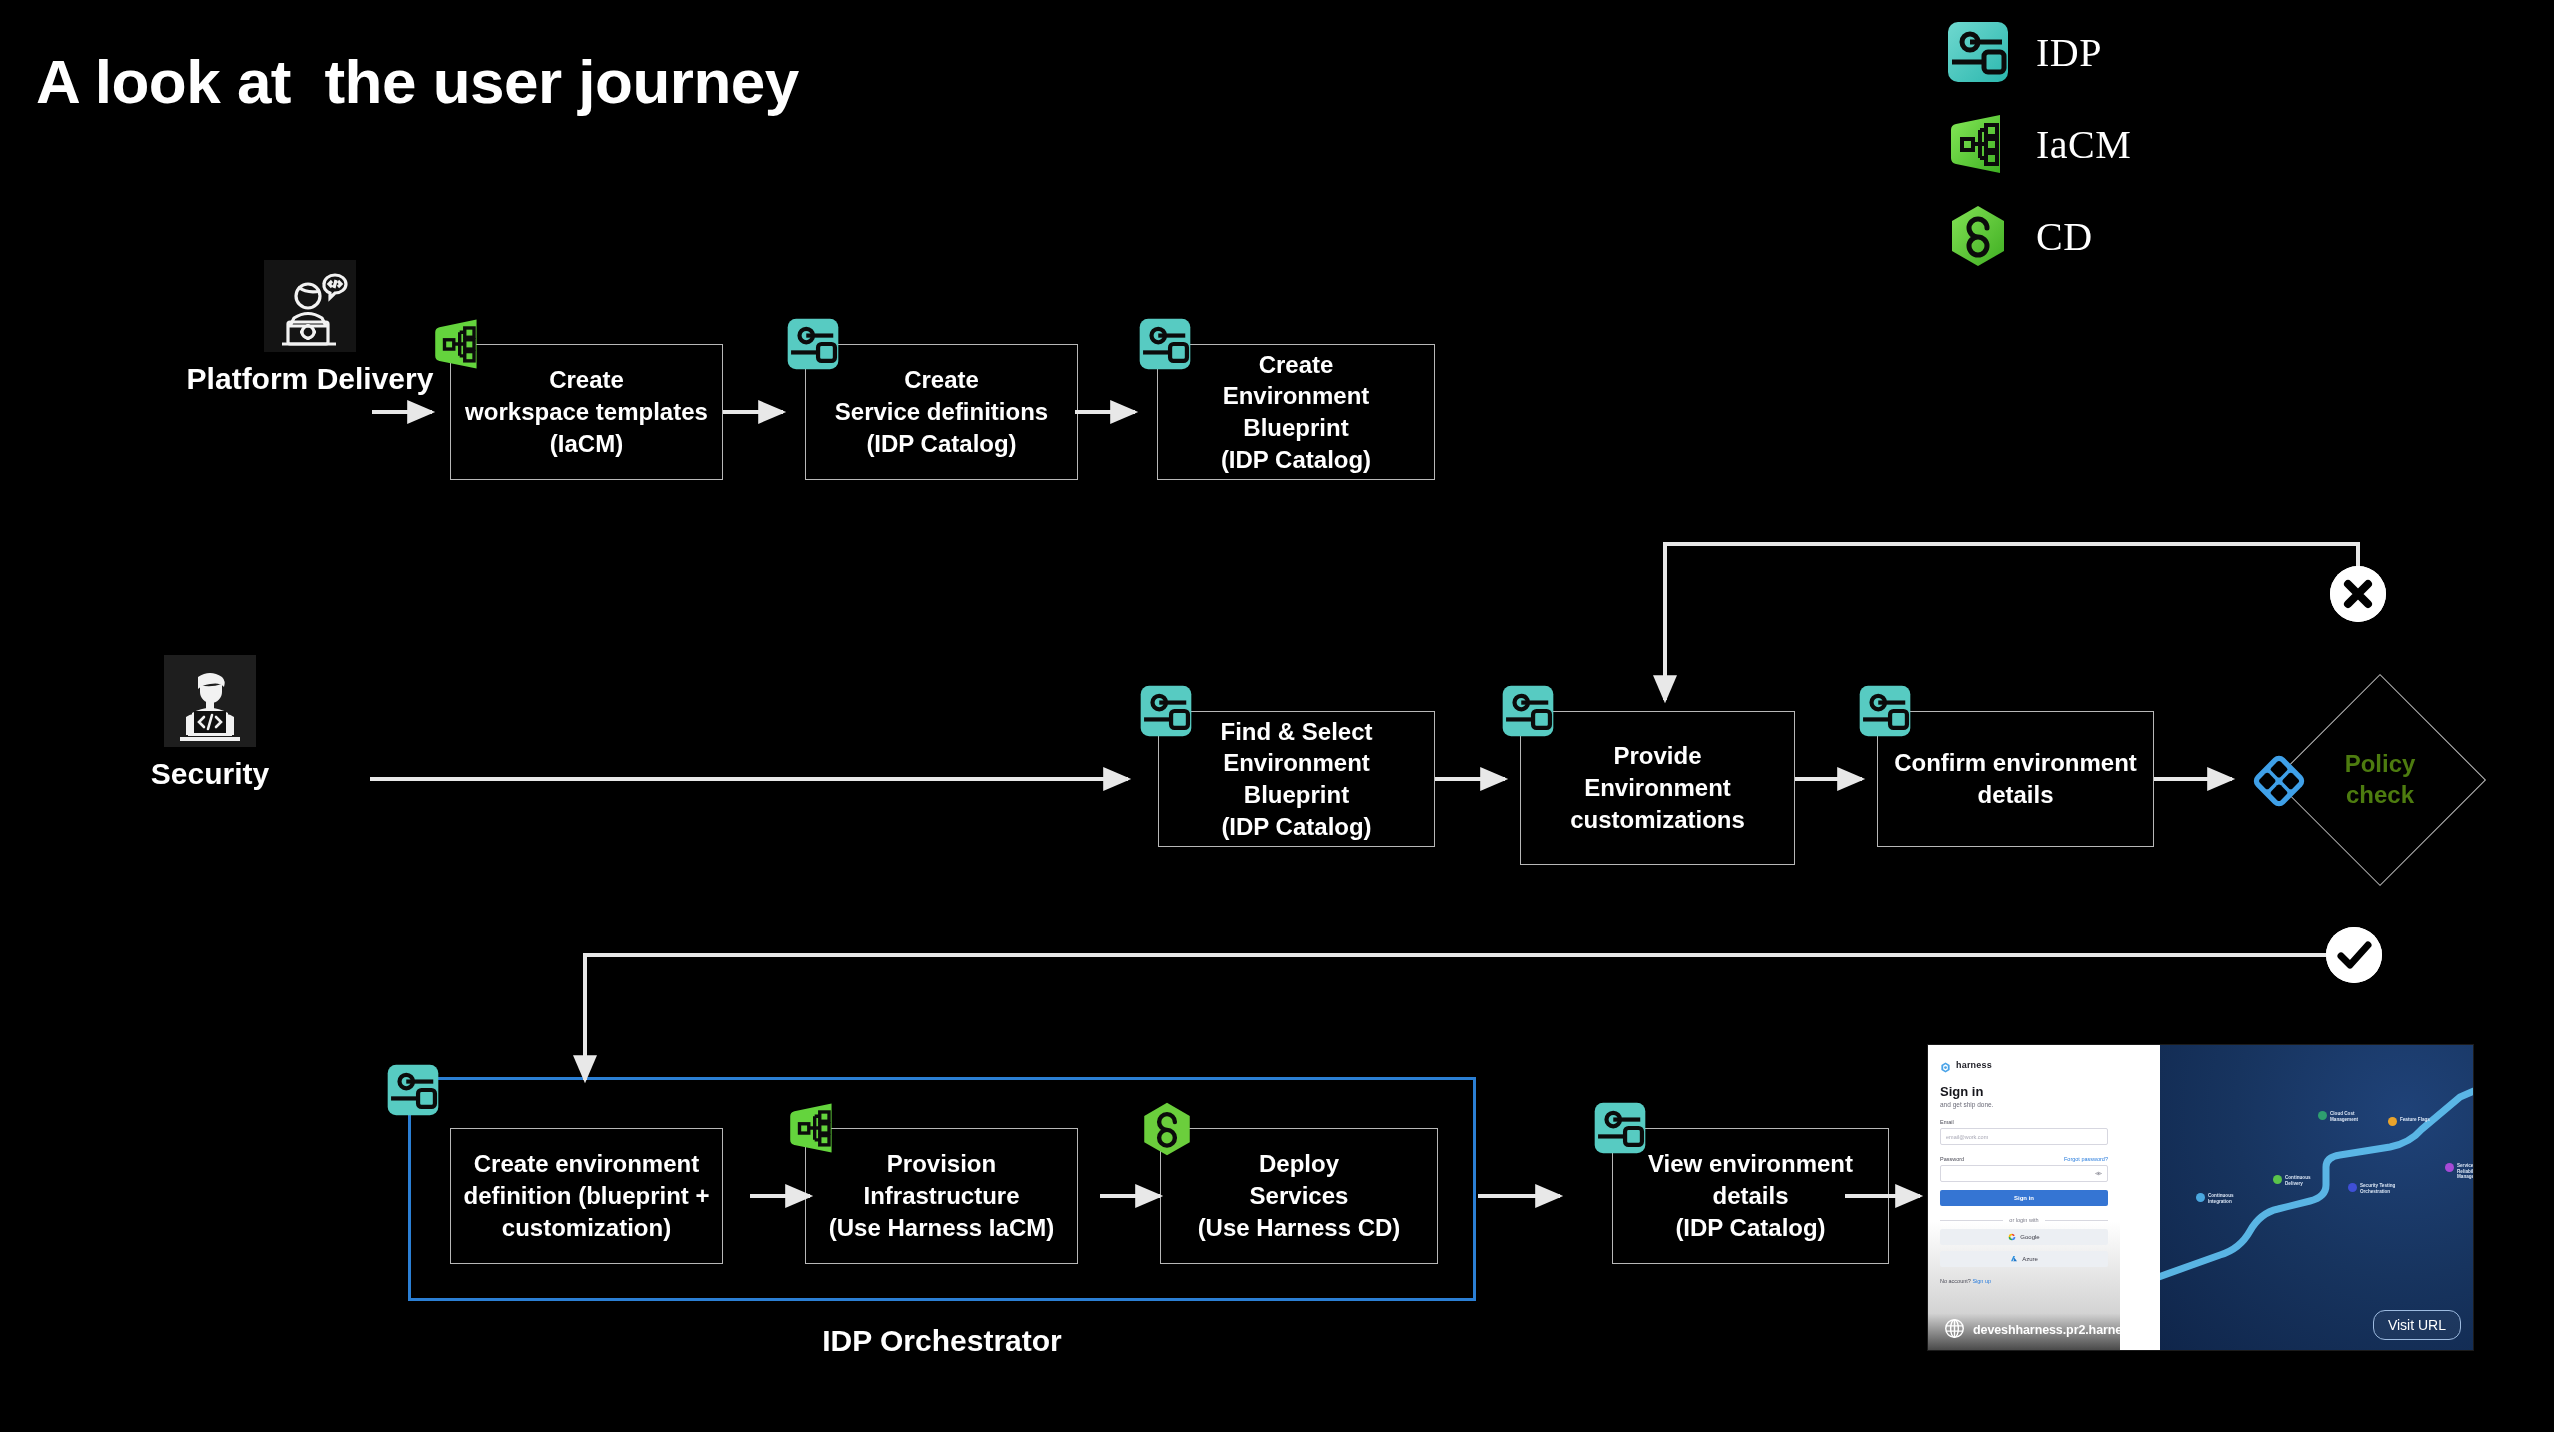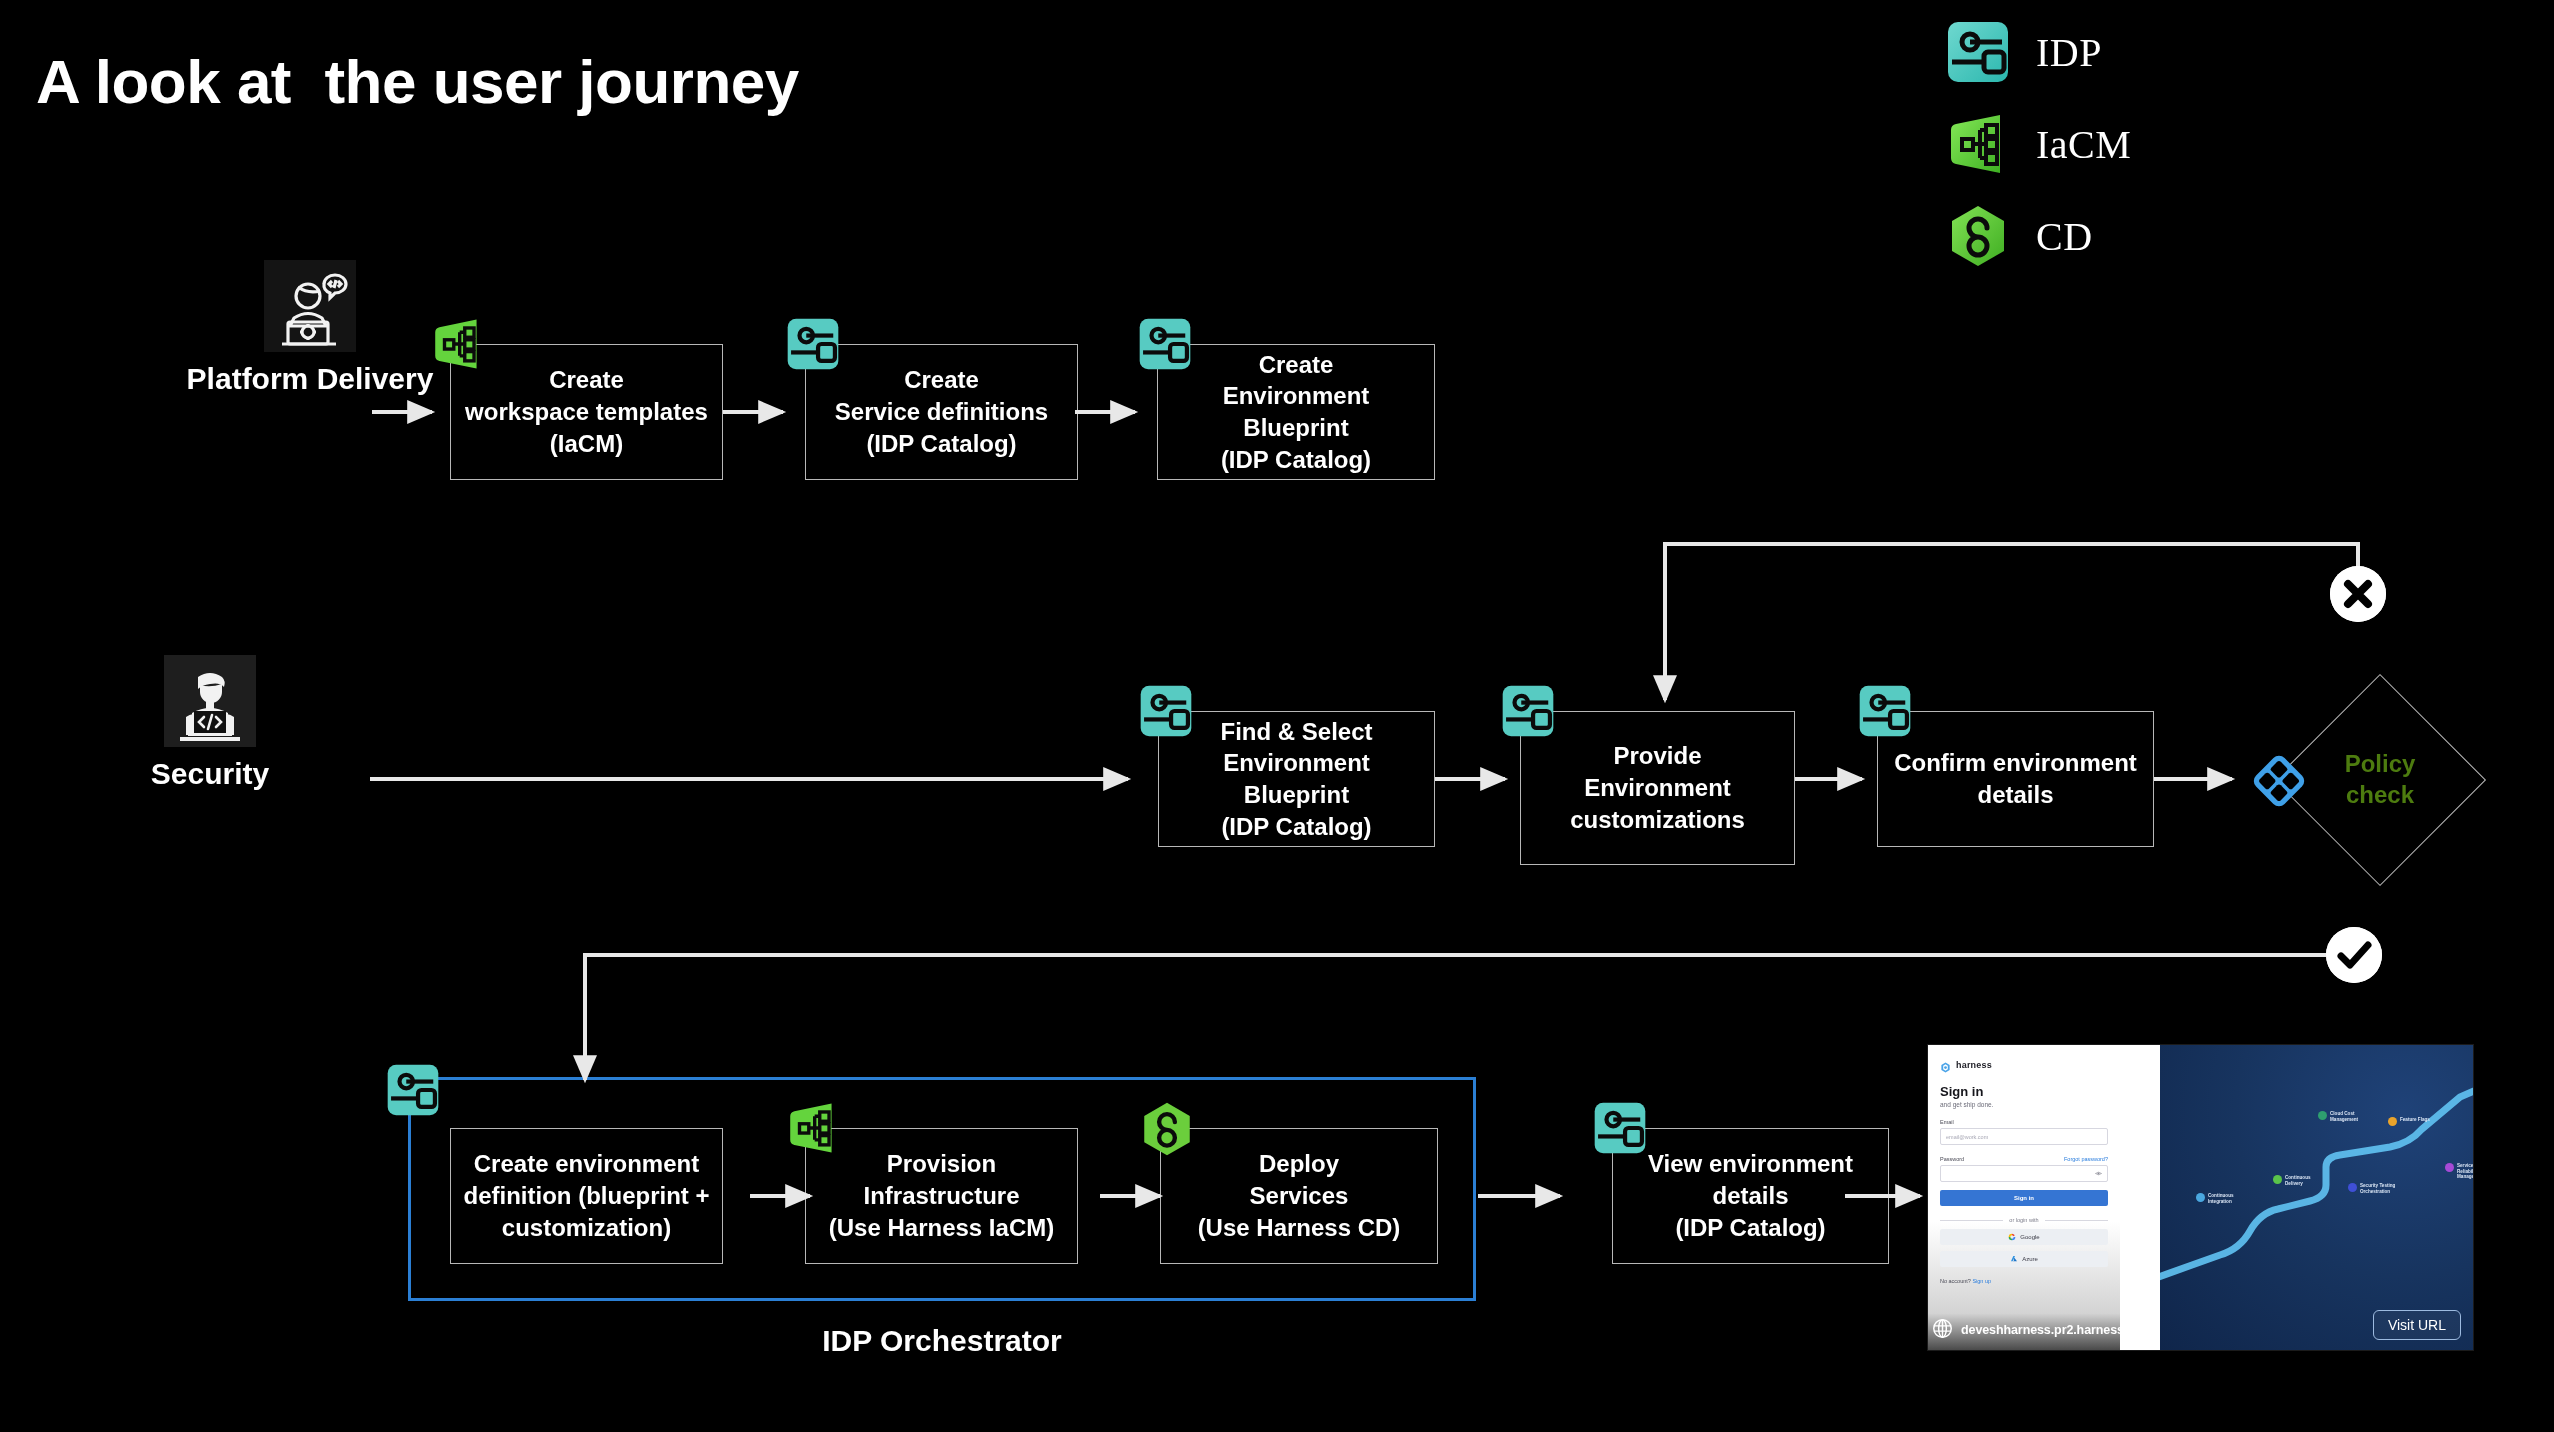--- a/index.html
+++ b/index.html
@@ -231,7 +231,7 @@
     left: 0; bottom: 0;
     width: 192px; height: 40px;
     display: flex; align-items: center; gap: 8px;
-    padding-left: 4px;
+    padding-left: 16px;
     box-sizing: border-box;
     color: #ffffff;
     z-index: 4;

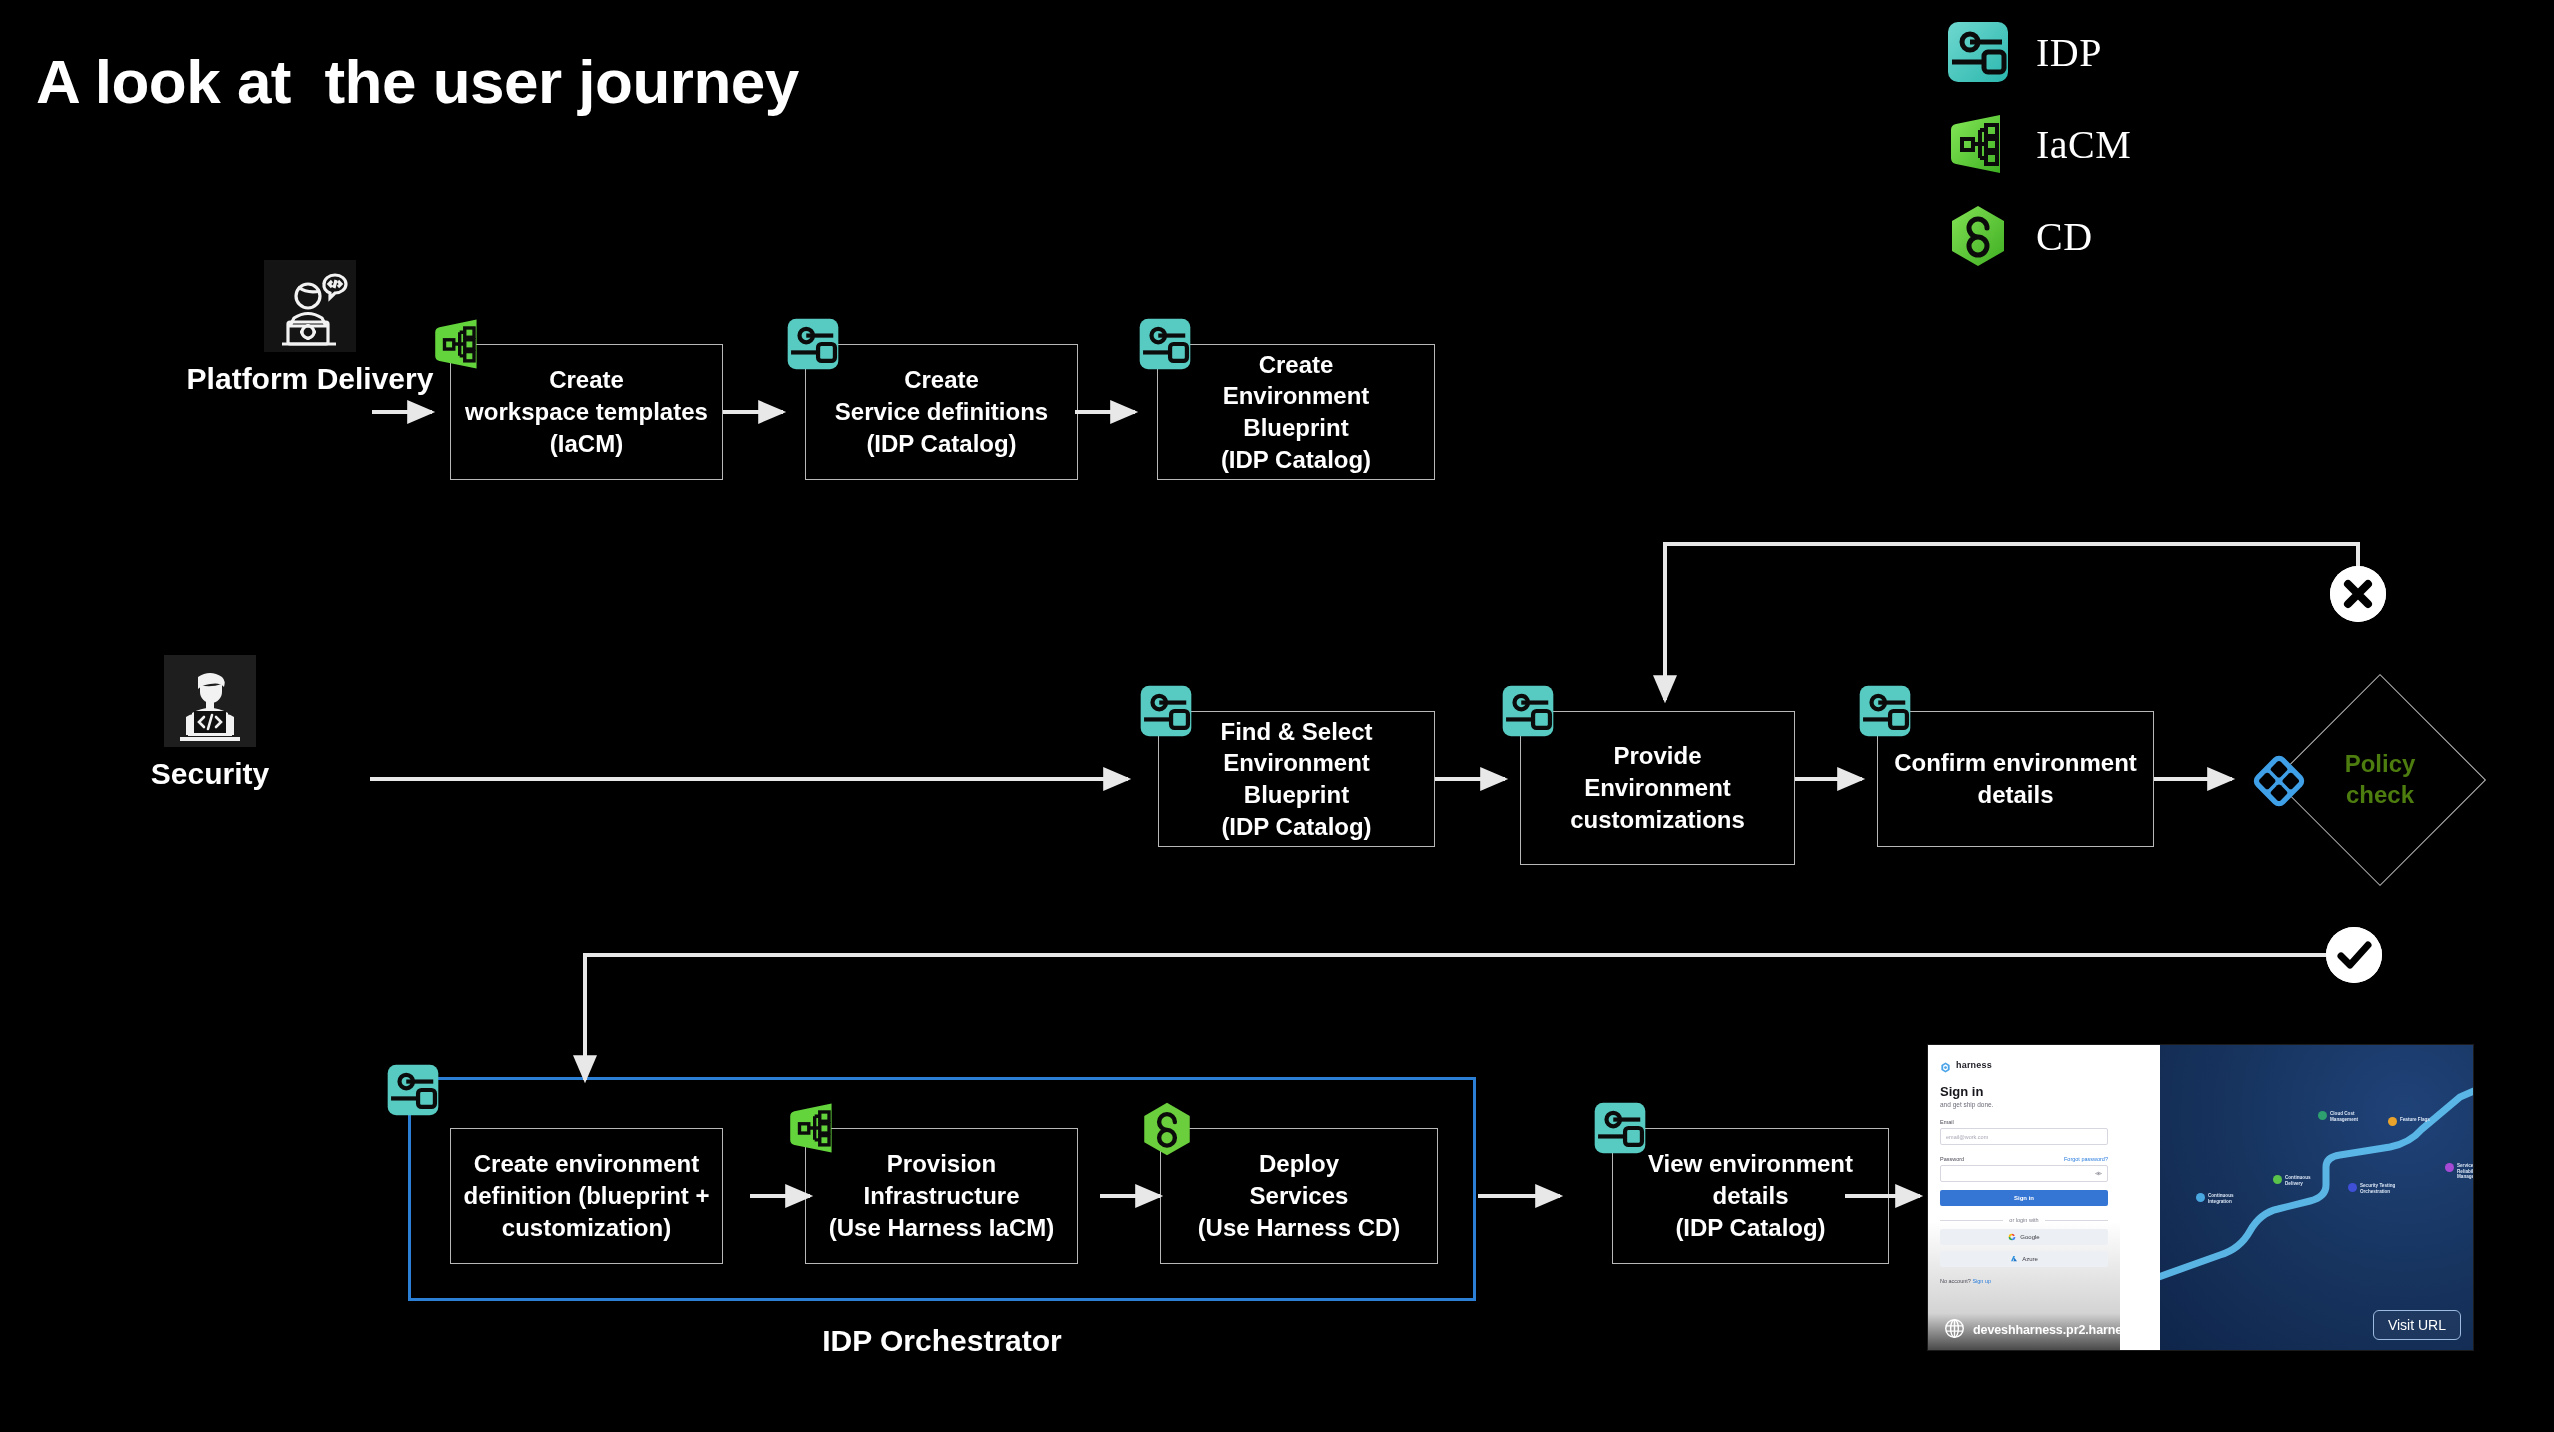--- a/index.html
+++ b/index.html
@@ -242,7 +242,7 @@
     right: 12px; bottom: 10px;
     padding: 6px 14px;
     border: 1px solid #9dbbe0;
-    border-radius: 6px;
+    border-radius: 12px;
     color: #ffffff;
     font-size: 14px;
     background: rgba(255,255,255,0.04);

